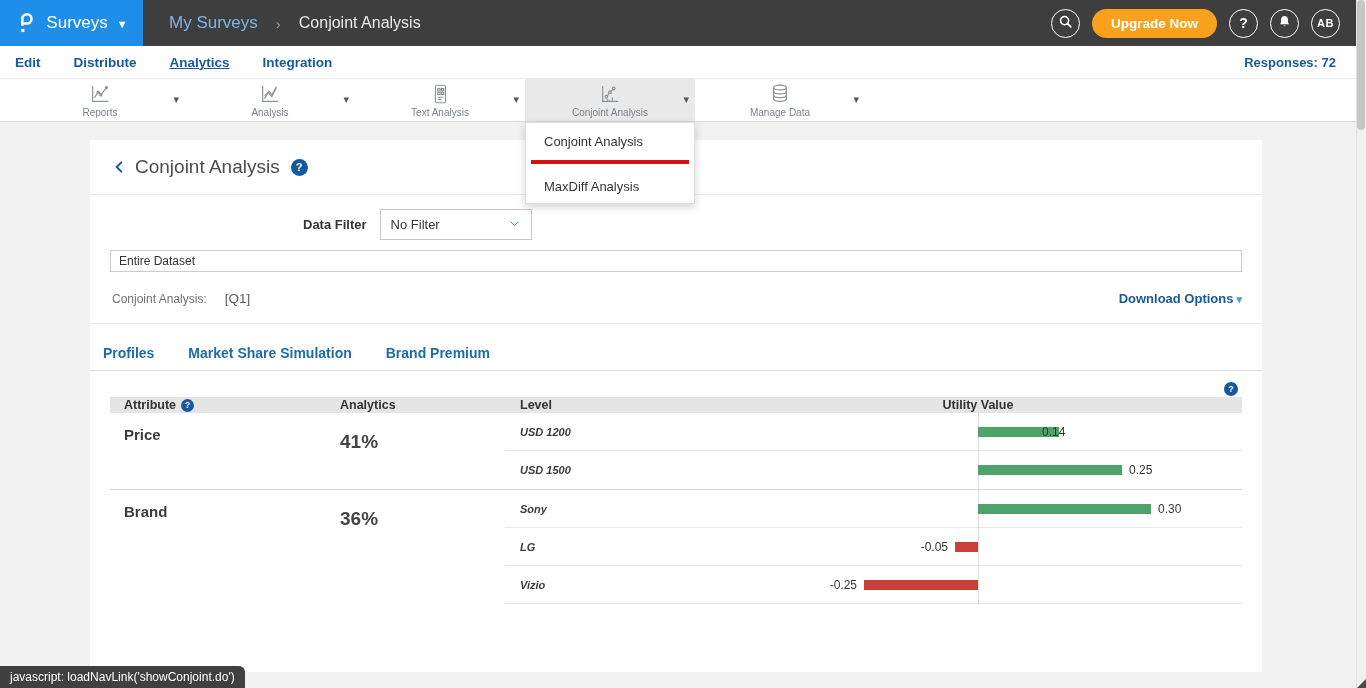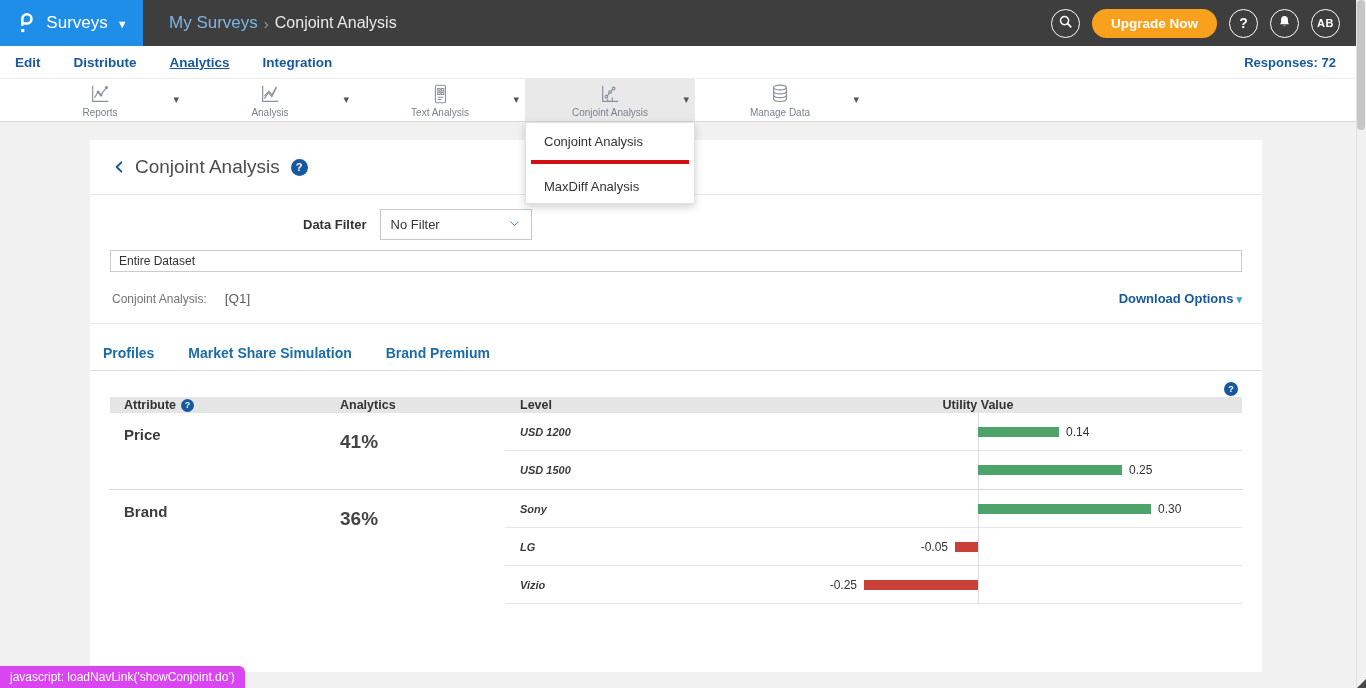--- a/index.html
+++ b/index.html
@@ -12,7 +12,7 @@
   .logo-box svg { display:block; }
   .logo-product { color:#fff; font-size:17px; }
   .logo-caret { color:#fff; font-size:11px; margin-top:2px; }
-  .breadcrumb { display:flex; align-items:center; gap:6px; margin-left:26px; }
+  .breadcrumb { display:flex; align-items:center; gap:18px; margin-left:26px; }
   .crumb-parent { color:#7fb3e3; font-size:17px; cursor:pointer; }
   .crumb-sep { color:#9a9a9a; font-size:15px; }
   .crumb-current { color:#e9e9e9; font-size:16px; }

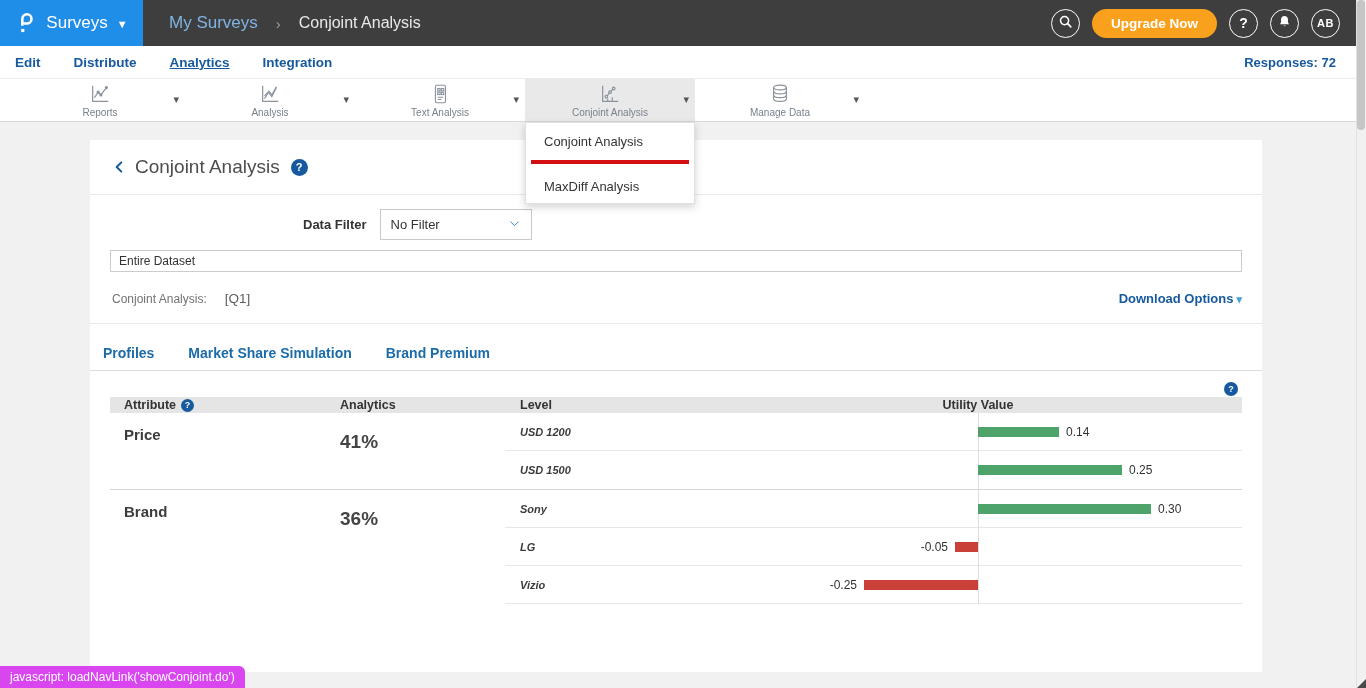--- a/index.html
+++ b/index.html
@@ -294,7 +294,7 @@
             <div class="level-row">
               <span class="lvl-label">USD 1200</span>
               <span class="bar" style="width: 81px; background: rgb(78, 163, 106); left: 473px;"></span>
-              <span class="bar-val" style="left: 561px;">0.14</span>
+              <span class="bar-val" style="left: 537px;">0.14</span>
             </div>
             <div class="level-row">
               <span class="lvl-label">USD 1500</span>

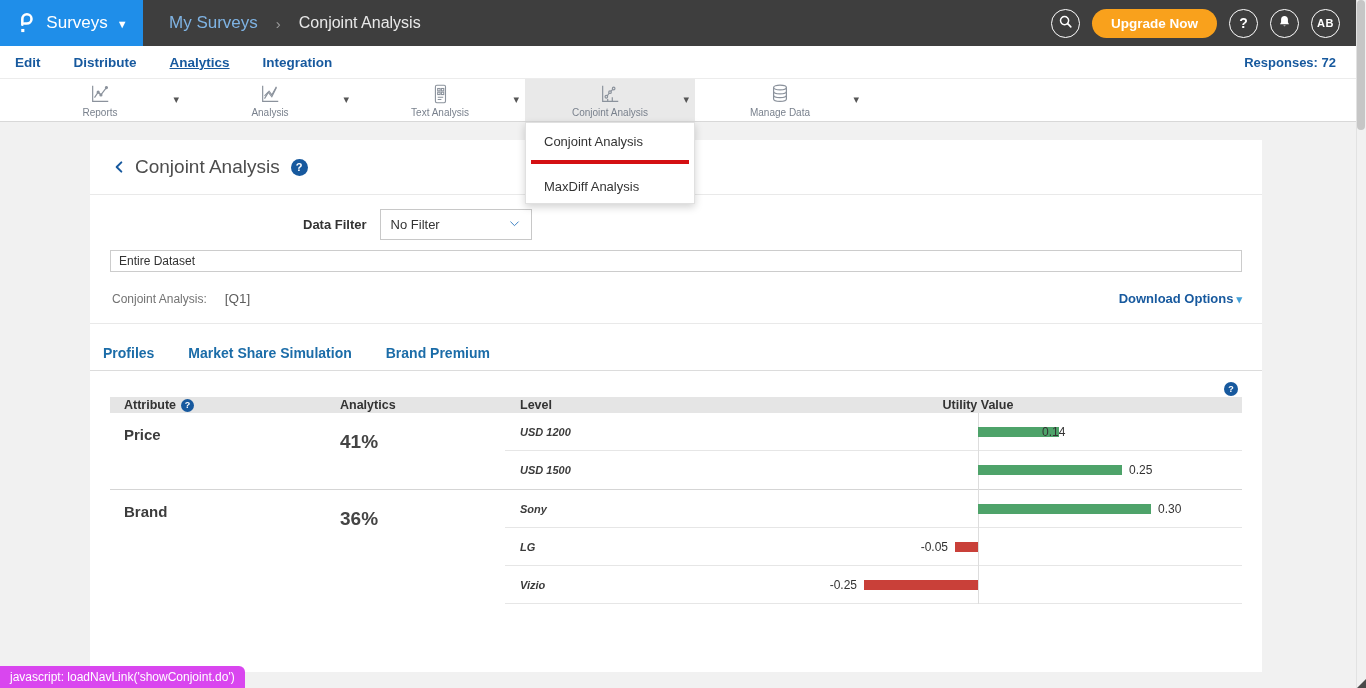--- a/index.html
+++ b/index.html
@@ -94,7 +94,7 @@
   .bar-val { position:absolute; top:50%; transform:translateY(-50%); font-size:12px; color:#333; white-space:nowrap; z-index:2; }
 
   
-  .status-bubble { position:absolute; left:0; bottom:0; height:22px; background:#d946ef; color:#fff; font-size:12px; display:flex; align-items:center; padding:0 10px; border-top-right-radius:6px; z-index:50; }
+  .status-bubble { position:absolute; left:0; bottom:0; height:22px; background:#404040; color:#fff; font-size:12px; display:flex; align-items:center; padding:0 10px; border-top-right-radius:6px; z-index:50; }
   .scrollbar { position:absolute; right:0; top:0; width:10px; height:688px; background:#f1f1f1; border-left:1px solid #e2e2e2; z-index:60; }
   .scroll-thumb { position:absolute; right:1px; top:0; width:8px; height:130px; background:#c6c6c6; border-radius:4px; }
   .resize-corner { position:absolute; right:0; bottom:0; width:0; height:0; border-left:9px solid transparent; border-bottom:9px solid #4a4a4a; z-index:70; }

